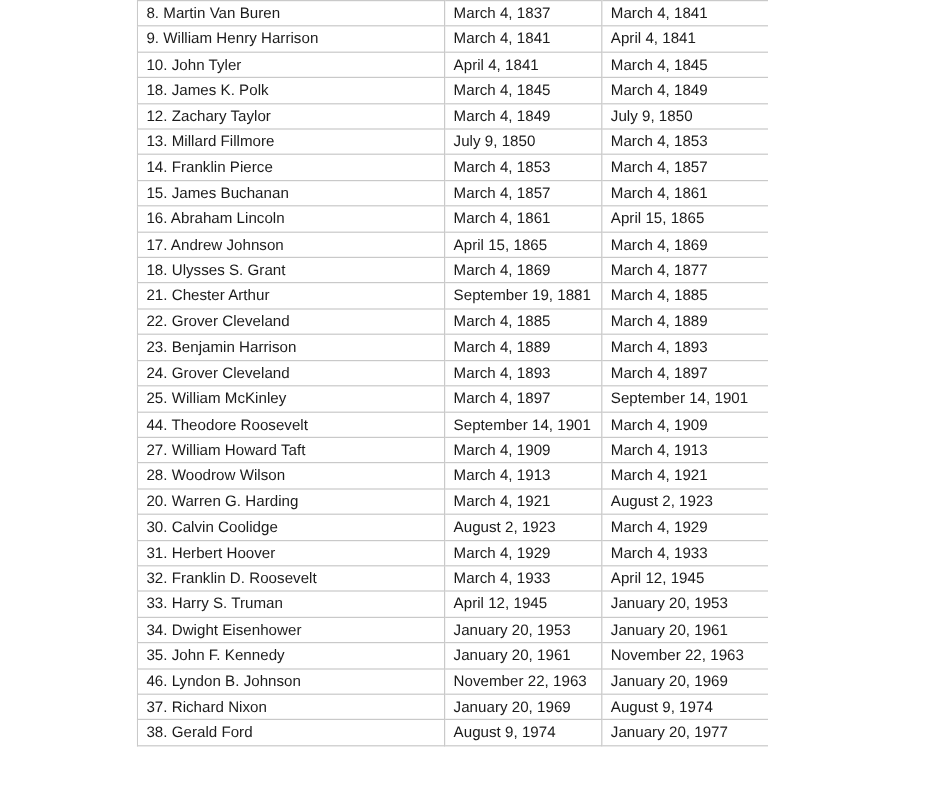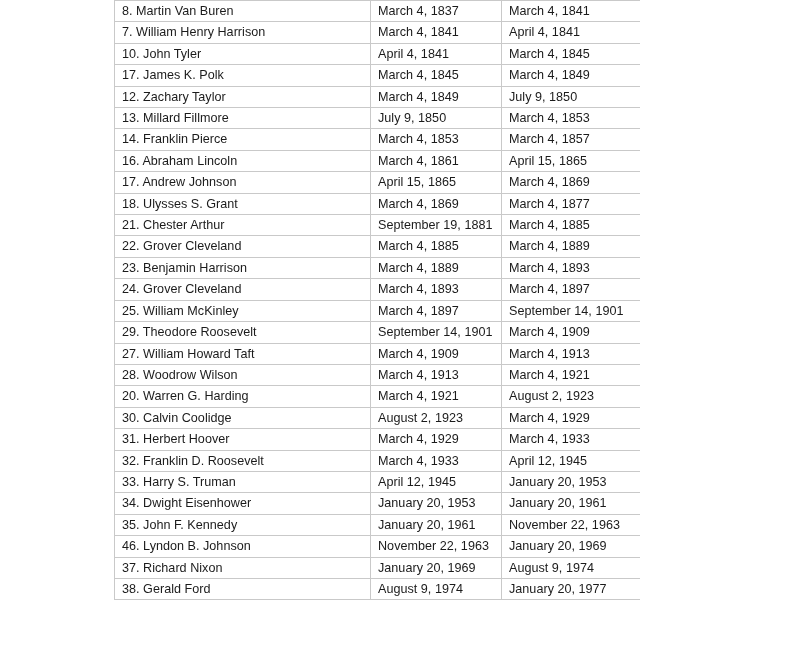--- a/index.html
+++ b/index.html
@@ -91,7 +91,7 @@
             <td class="cell-end">March 4, 1841</td>
           </tr>
           <tr>
-            <td class="cell-name">7. William Henry Harrison</td>
+            <td class="cell-name">9. William Henry Harrison</td>
             <td class="cell-start">March 4, 1841</td>
             <td class="cell-end">April 4, 1841</td>
           </tr>

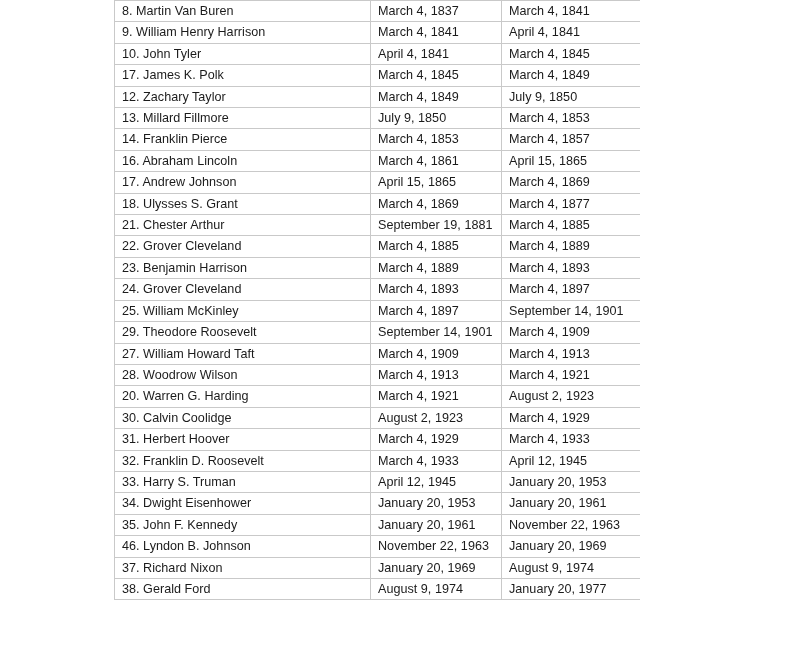--- a/index.html
+++ b/index.html
@@ -101,7 +101,7 @@
             <td class="cell-end">March 4, 1845</td>
           </tr>
           <tr>
-            <td class="cell-name">17. James K. Polk</td>
+            <td class="cell-name">18. James K. Polk</td>
             <td class="cell-start">March 4, 1845</td>
             <td class="cell-end">March 4, 1849</td>
           </tr>

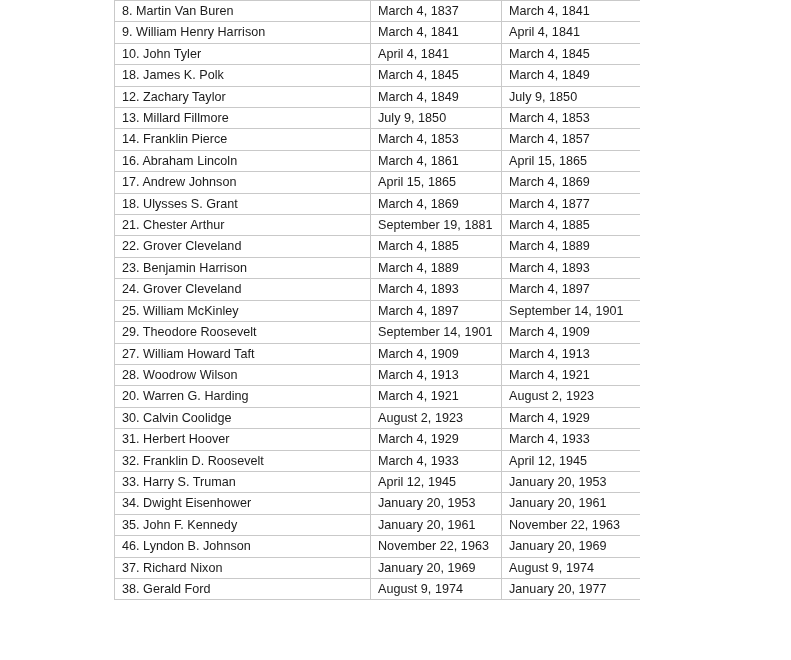--- a/index.html
+++ b/index.html
@@ -121,6 +121,11 @@
             <td class="cell-end">March 4, 1857</td>
           </tr>
           <tr>
+            <td class="cell-name">15. James Buchanan</td>
+            <td class="cell-start">March 4, 1857</td>
+            <td class="cell-end">March 4, 1861</td>
+          </tr>
+          <tr>
             <td class="cell-name">16. Abraham Lincoln</td>
             <td class="cell-start">March 4, 1861</td>
             <td class="cell-end">April 15, 1865</td>

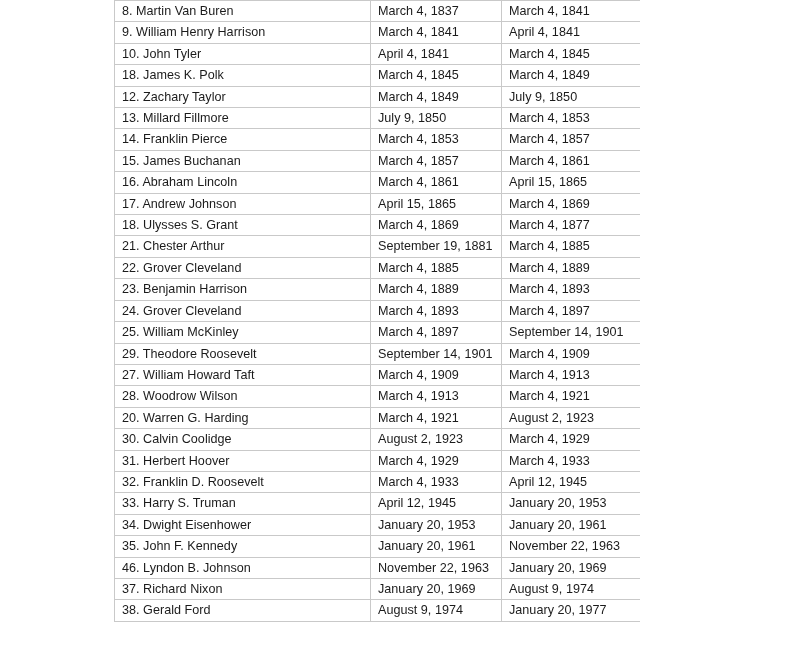--- a/index.html
+++ b/index.html
@@ -166,7 +166,7 @@
             <td class="cell-end">September 14, 1901</td>
           </tr>
           <tr>
-            <td class="cell-name">29. Theodore Roosevelt</td>
+            <td class="cell-name">44. Theodore Roosevelt</td>
             <td class="cell-start">September 14, 1901</td>
             <td class="cell-end">March 4, 1909</td>
           </tr>

